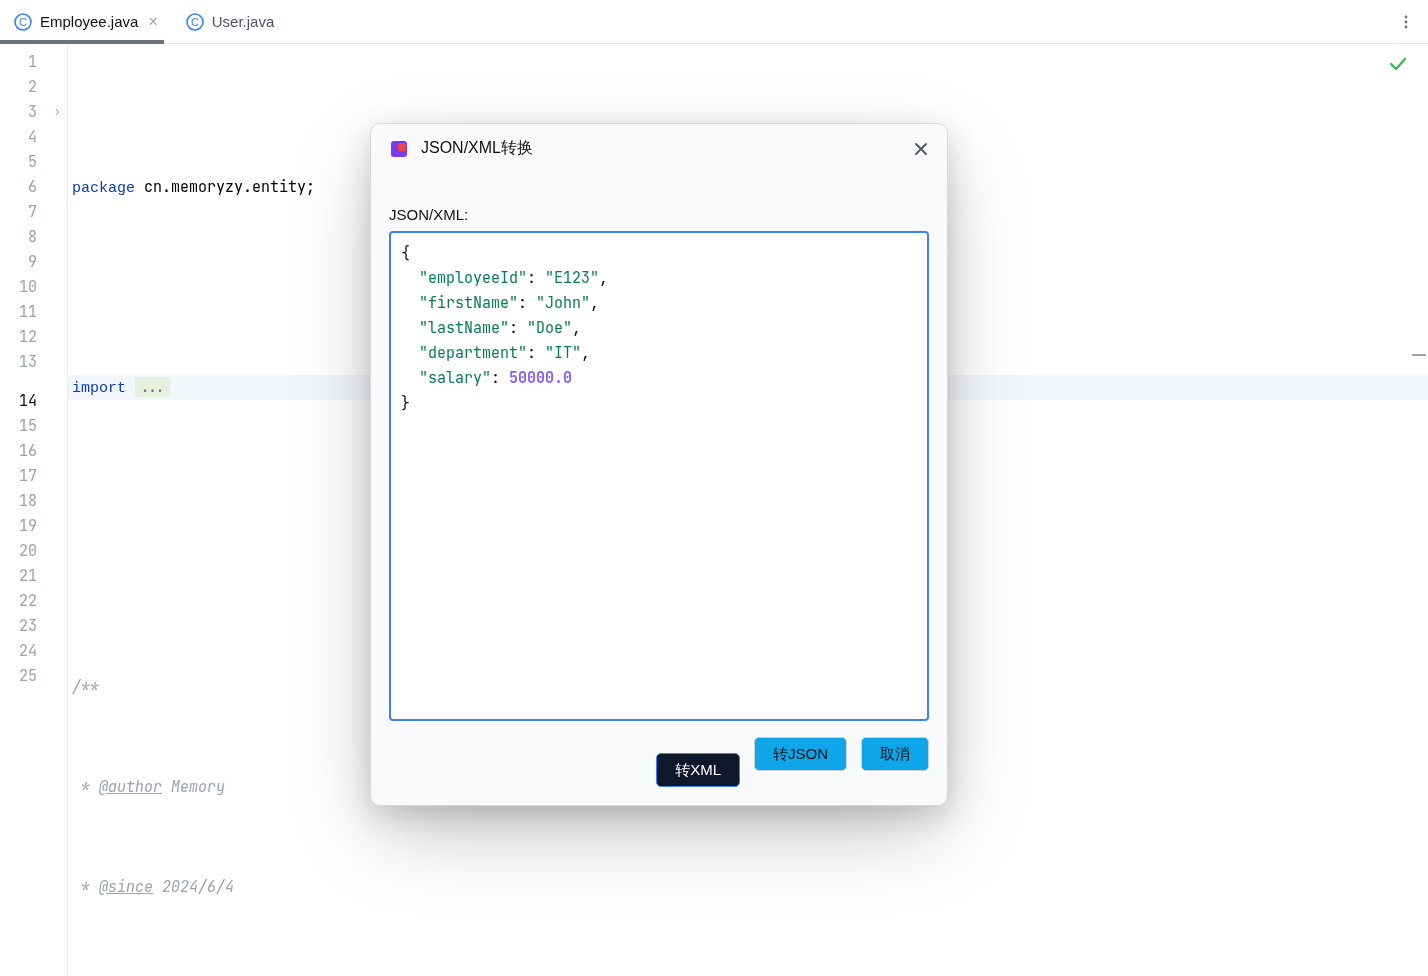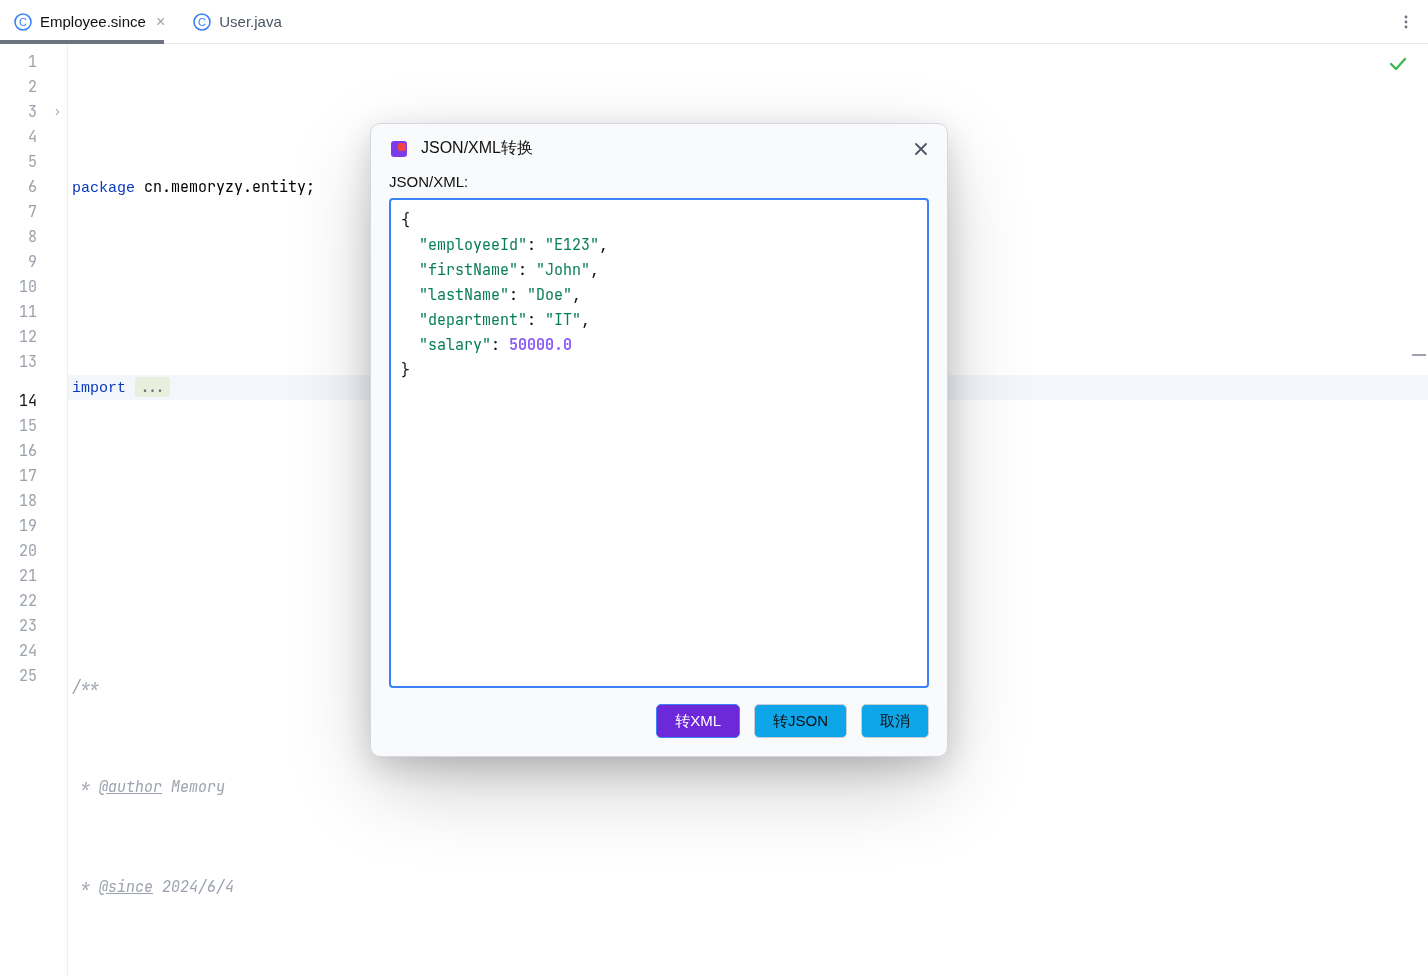--- a/index.html
+++ b/index.html
@@ -71,7 +71,7 @@
           <text x="9" y="13" text-anchor="middle" font-size="11" font-family="Arial" fill="#3b82f6">C</text>
         </svg>
     </span>
-    <span>Employee.since</span>
+    <span>Employee.java</span>
     <span class="close-x">×</span>
   </div>
 

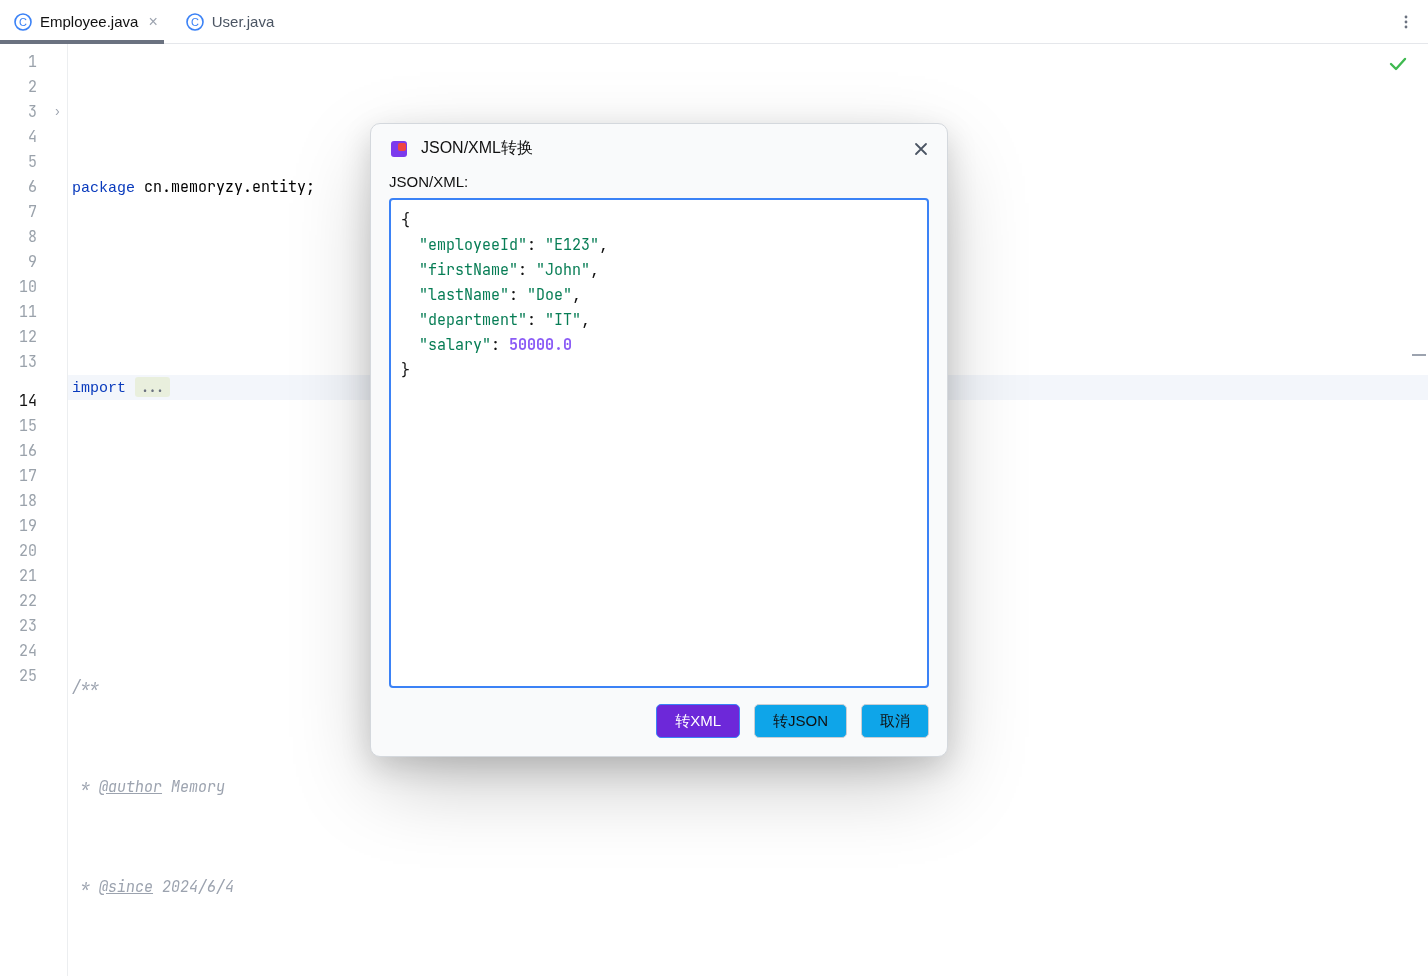--- a/index.html
+++ b/index.html
@@ -44,7 +44,7 @@
   .dlg-title { display: flex; align-items: center; padding: 14px 18px 8px 18px; font-size: 16px; color: #111; }
   .dlg-title .app-icon { margin-right: 12px; }
   .dlg-title .x { margin-left: auto; cursor: pointer; color:#4b5563; }
-  .dlg-label { padding: 6px 18px 8px; font-size: 15px; color:#111; }
+  .dlg-label { padding: 6px 18px 8px; font-size: 15px; color:#111;margin-top:33px; }
   .dlg-text { margin: 0 18px 16px; height: 490px; border: 2px solid #3b82f6; border-radius: 4px; background: #fff; padding: 8px 10px; font-family: "JetBrains Mono","Consolas",monospace; font-size: 15px; line-height: 25px; white-space: pre; overflow:auto; }
   .dlg-buttons { display:flex; justify-content:flex-end; gap:14px; padding: 0 18px 18px; }
   .btn { height: 34px; padding: 0 18px; border-radius: 5px; font-size: 15px; border:1px solid #c9ced4; background:#0ea5e9; color:#111; cursor:pointer; }

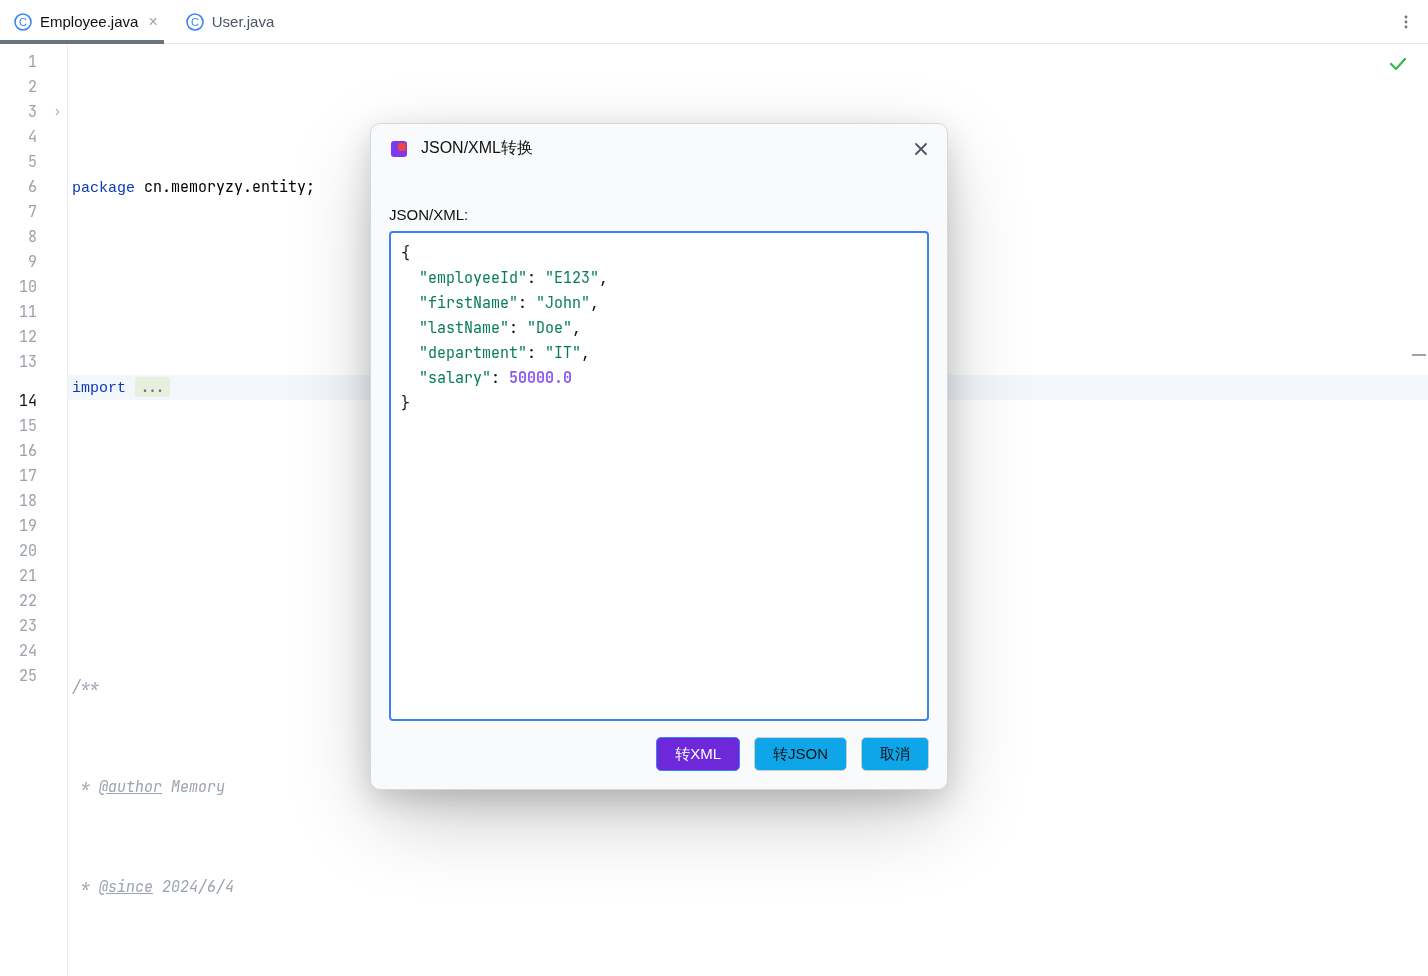--- a/index.html
+++ b/index.html
@@ -48,7 +48,7 @@
   .dlg-text { margin: 0 18px 16px; height: 490px; border: 2px solid #3b82f6; border-radius: 4px; background: #fff; padding: 8px 10px; font-family: "JetBrains Mono","Consolas",monospace; font-size: 15px; line-height: 25px; white-space: pre; overflow:auto; }
   .dlg-buttons { display:flex; justify-content:flex-end; gap:14px; padding: 0 18px 18px; }
   .btn { height: 34px; padding: 0 18px; border-radius: 5px; font-size: 15px; border:1px solid #c9ced4; background:#0ea5e9; color:#111; cursor:pointer; }
-  .btn.primary { background:#6d28d9; border-color:#3b82f6; color:#fff; }
+  .btn.primary { background:#0f172a; border-color:#3b82f6; color:#fff;margin-top:16px; }
 
   
   .jkey { color:#077d55; }

